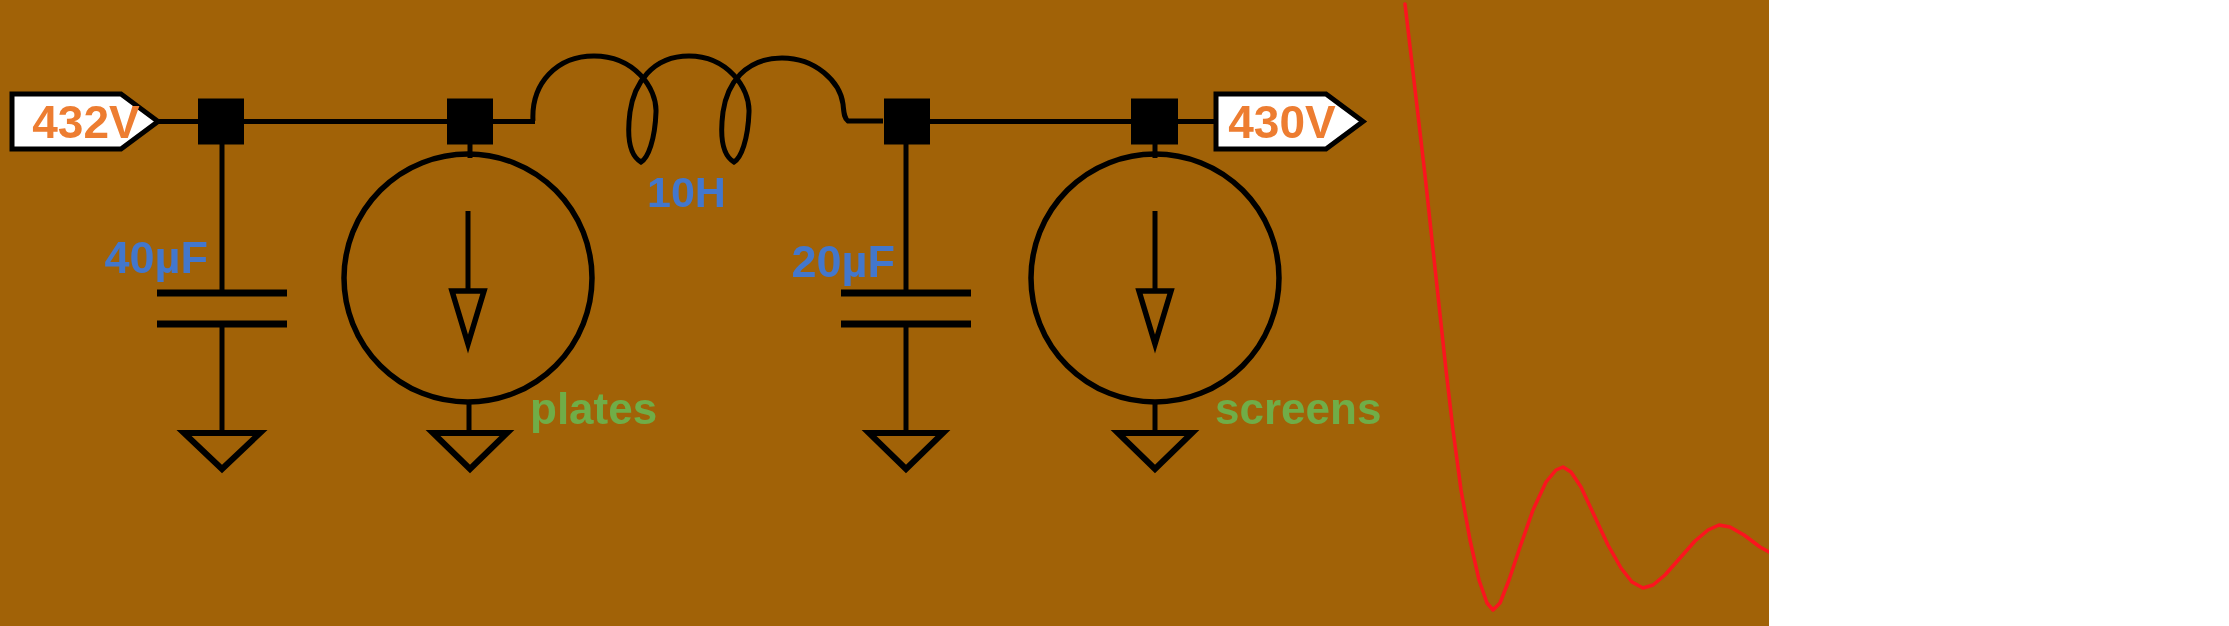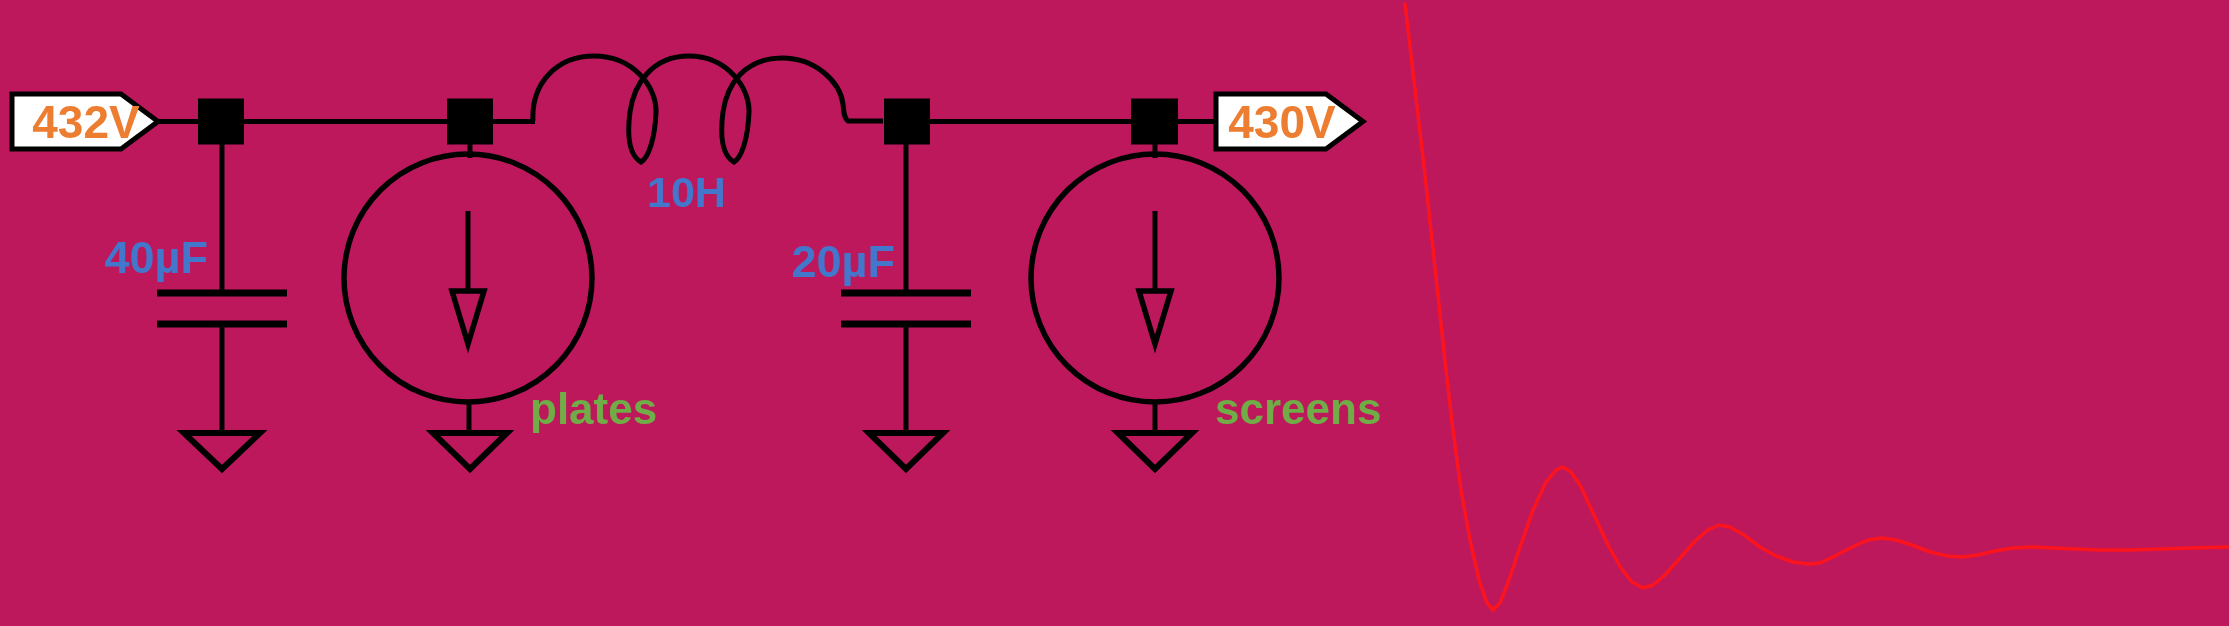--- a/index.html
+++ b/index.html
@@ -9,9 +9,9 @@
   }
   .canvas {
     position: relative;
-    width: 2229px;
+    width: 1769px;
     height: 626px;
-    background: #be185d;
+    background: #a16207;
     overflow: hidden;
     font-family: "Liberation Sans", sans-serif;
   }

